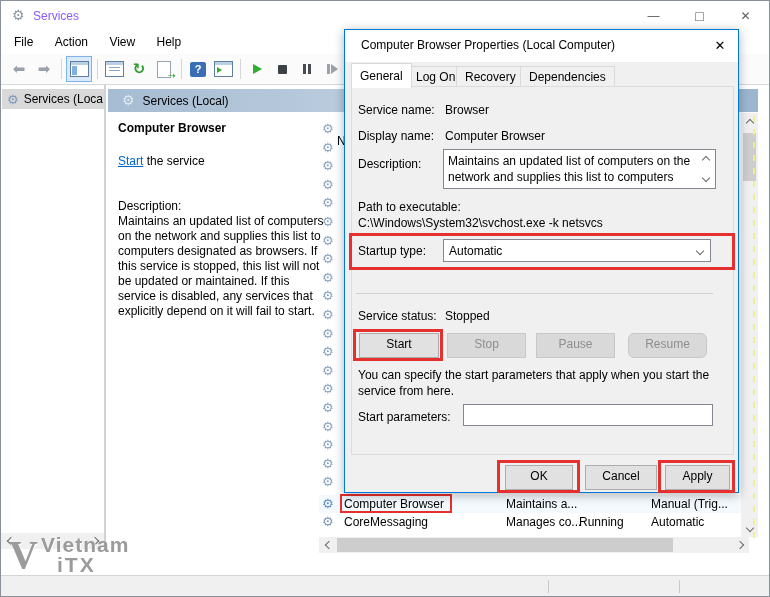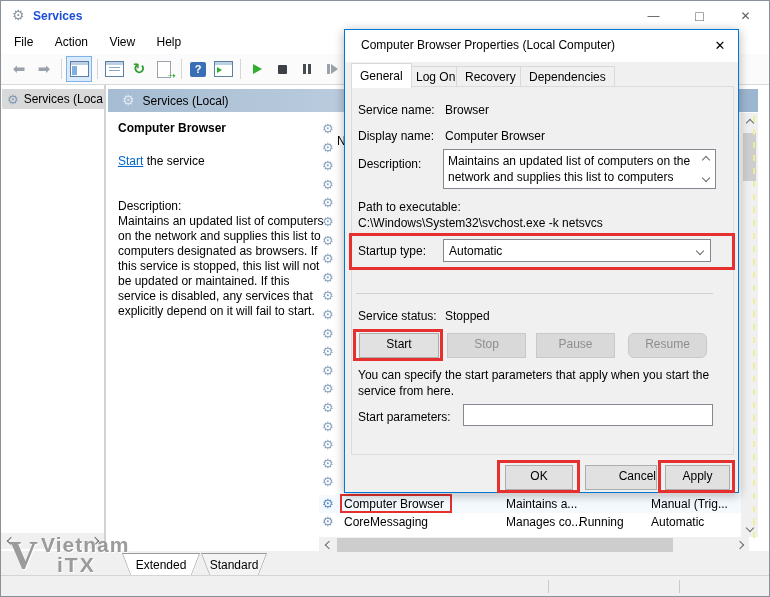--- a/index.html
+++ b/index.html
@@ -11,7 +11,7 @@
 
   
   .titlebar{left:0;top:0;width:768px;height:30px;background:#ffffff;}
-  .title-text{color:#1d4ed8;font-weight:bold;}
+  .title-text{color:#8b5cf6;}
   .winctl{width:45px;height:28px;text-align:center;line-height:28px;color:#5a5a5a;font-size:12px;}
   .menubar{left:0;top:30px;width:768px;height:23px;background:#ffffff;}
   .menu-item{height:23px;line-height:23px;padding:0 9px;display:inline-block;}

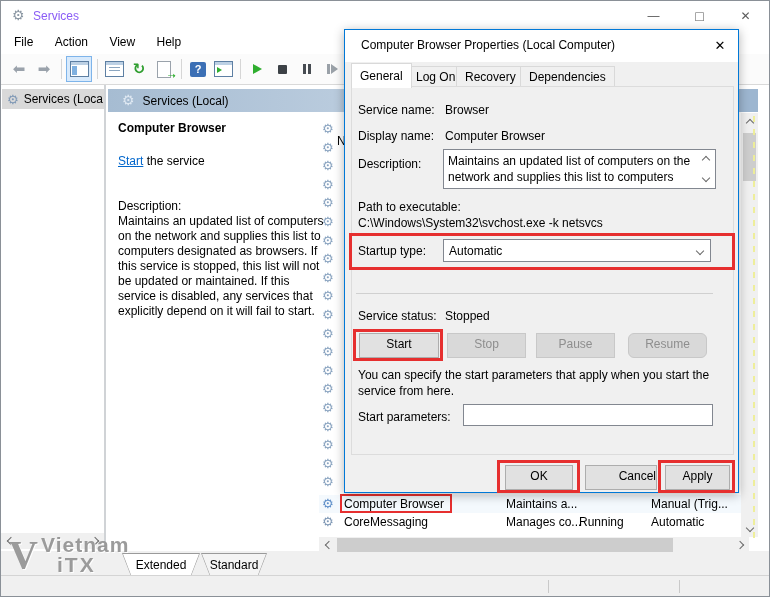--- a/index.html
+++ b/index.html
@@ -327,7 +327,7 @@
 
     <div class="abs redbox" style="left:152px;top:430px;width:83px;height:33px;"></div>
     <span class="btn" style="left:160px;top:435px;width:66px;">OK</span>
-    <span class="btn" style="left:240px;top:435px;width:70px;text-align:right;">Cancel</span>
+    <span class="btn" style="left:240px;top:435px;width:70px;">Cancel</span>
     <div class="abs redbox" style="left:313px;top:430px;width:77px;height:33px;"></div>
     <span class="btn" style="left:320px;top:435px;width:63px;">Apply</span>
   </div>

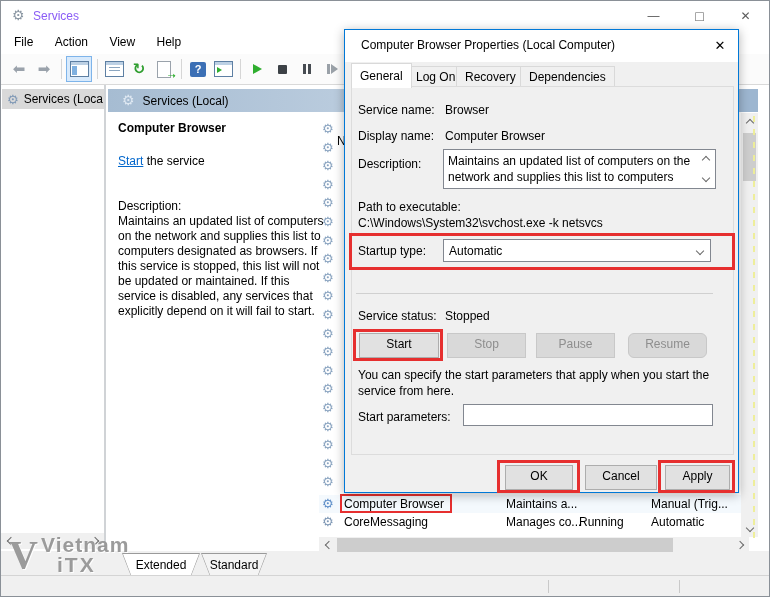--- a/index.html
+++ b/index.html
@@ -251,18 +251,6 @@
       </span>
   </div>
 
-  <div class="abs viewtab-strip">
-    <div class="vtab-outer" style="left:121px;width:78px;">
-      <div class="vtab-inner" style="background:#ffffff;">
-          <span>Extended</span>
-        </div>
-    </div>
-    <div class="vtab-outer" style="left:200px;width:66px;">
-      <div class="vtab-inner" style="background:#f4f4f4;">
-          <span>Standard</span>
-        </div>
-    </div>
-  </div>
 
   <div class="abs statusbar">
     <span class="status-sep" style="left:547px;"></span>

